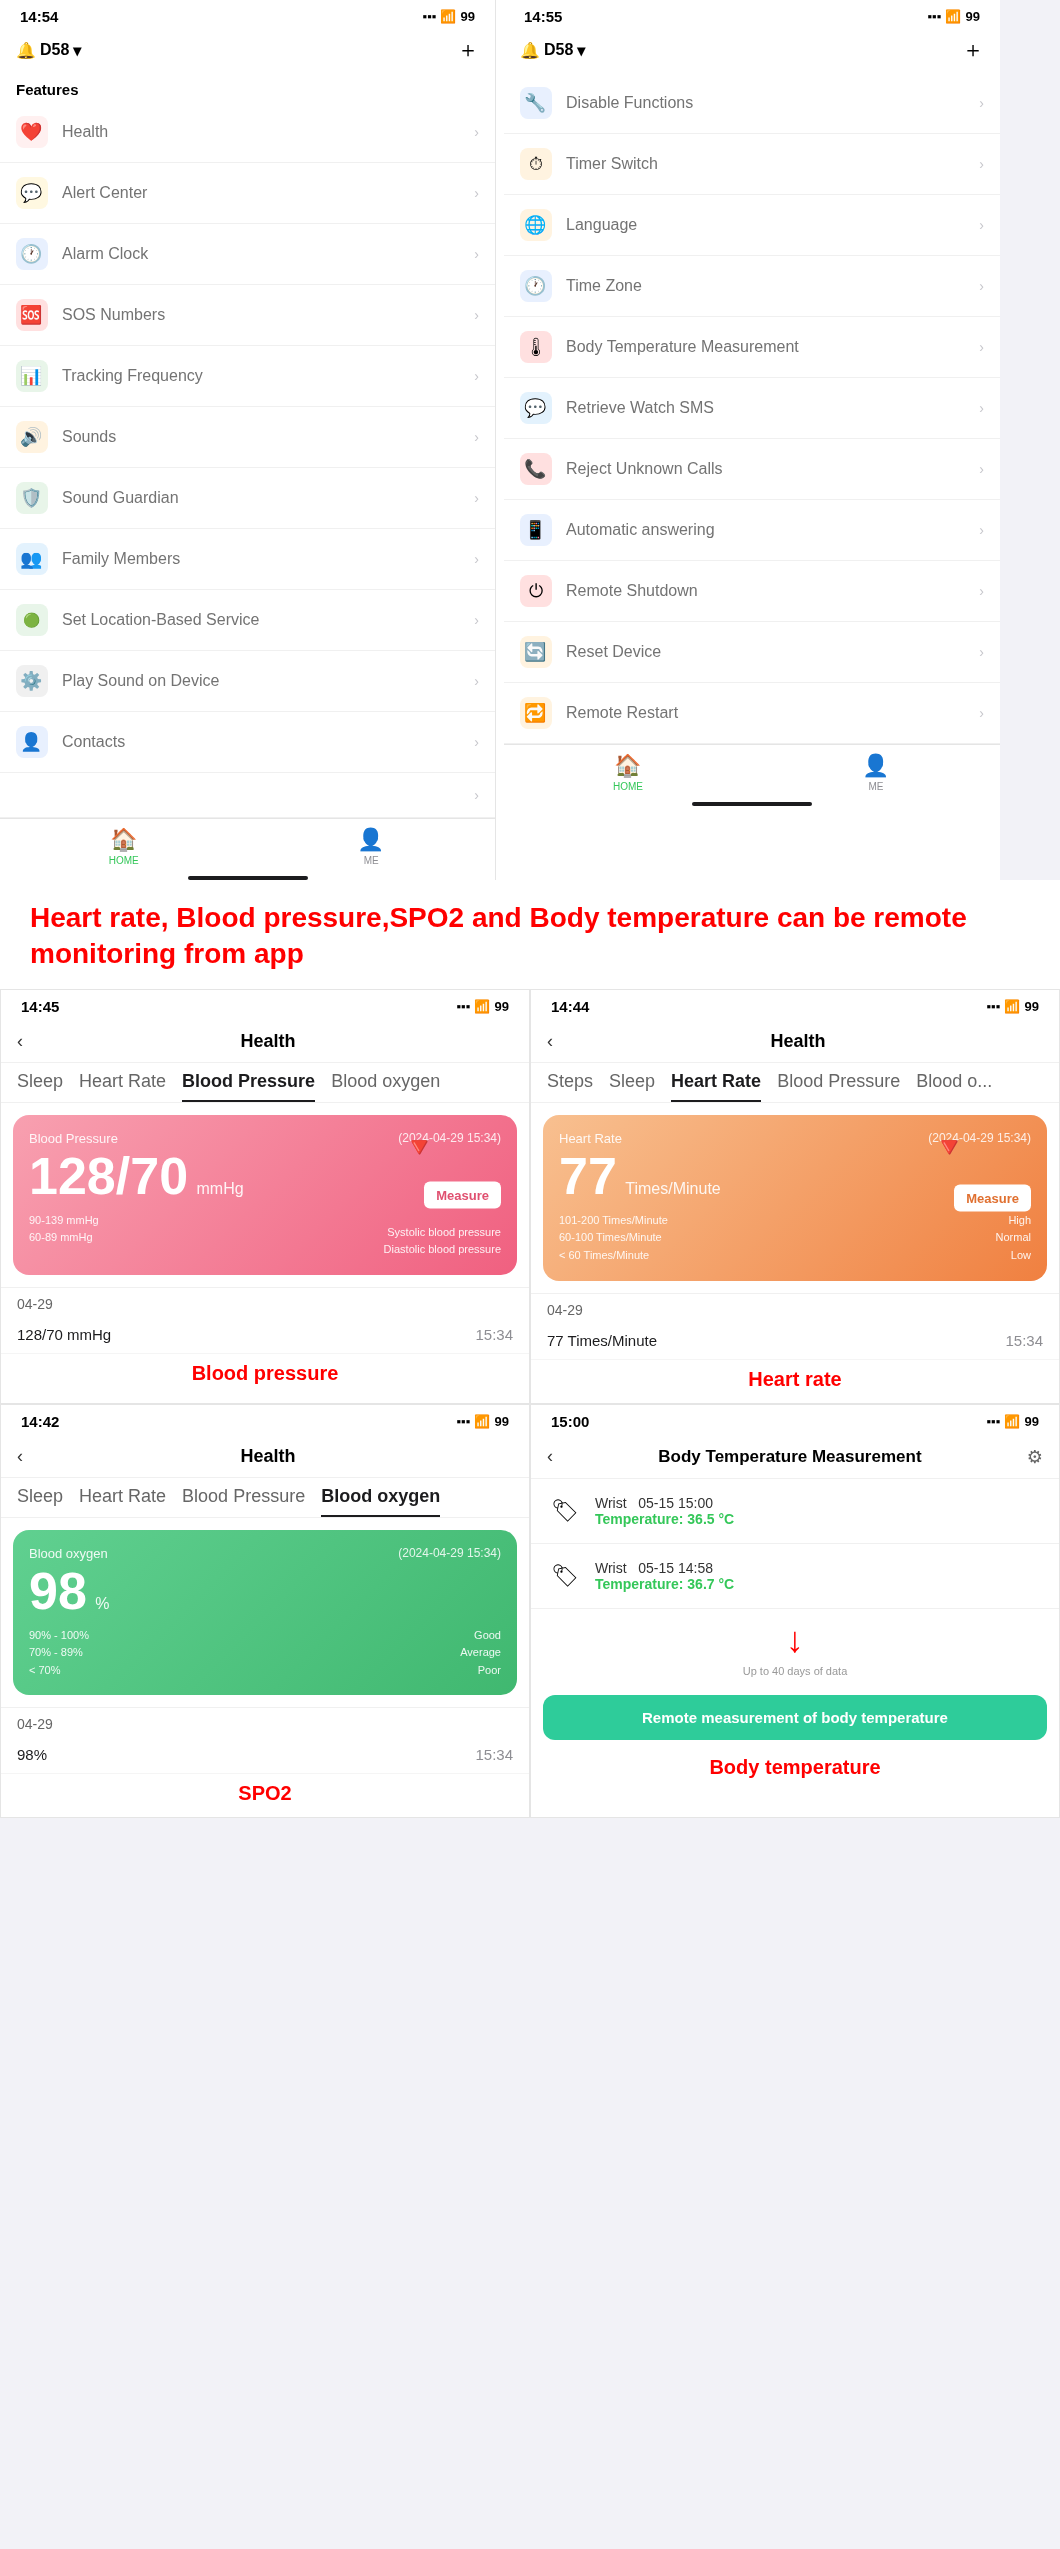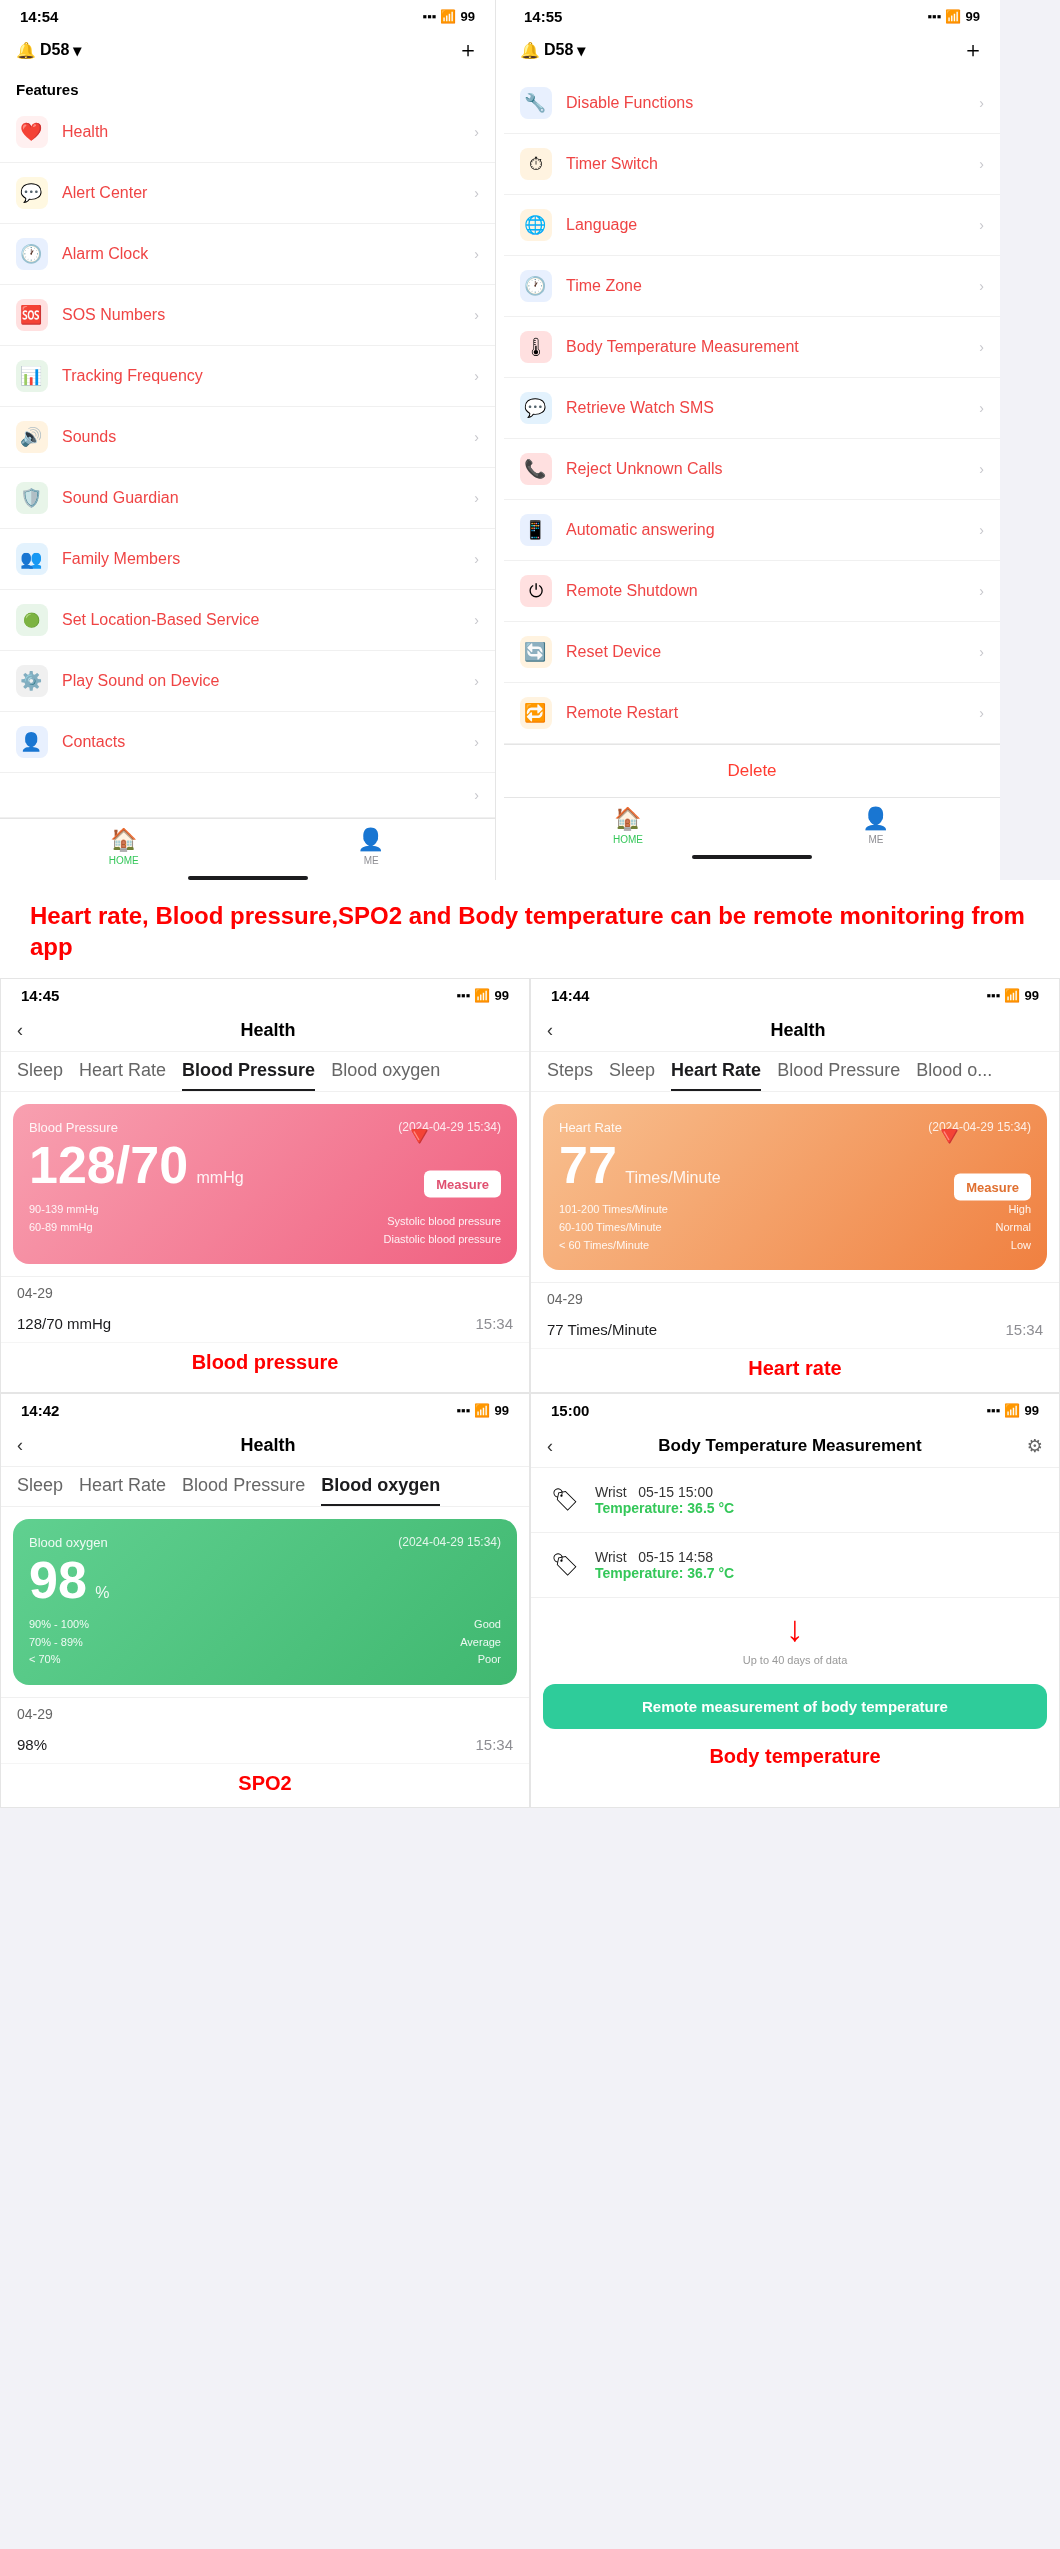--- a/index.html
+++ b/index.html
@@ -87,7 +87,7 @@
     .menu-label {
       flex: 1;
       font-size: 16px;
-      color: #ef4444;
+      color: #737373;
     }
     .chevron {
       color: #c7c7cc;

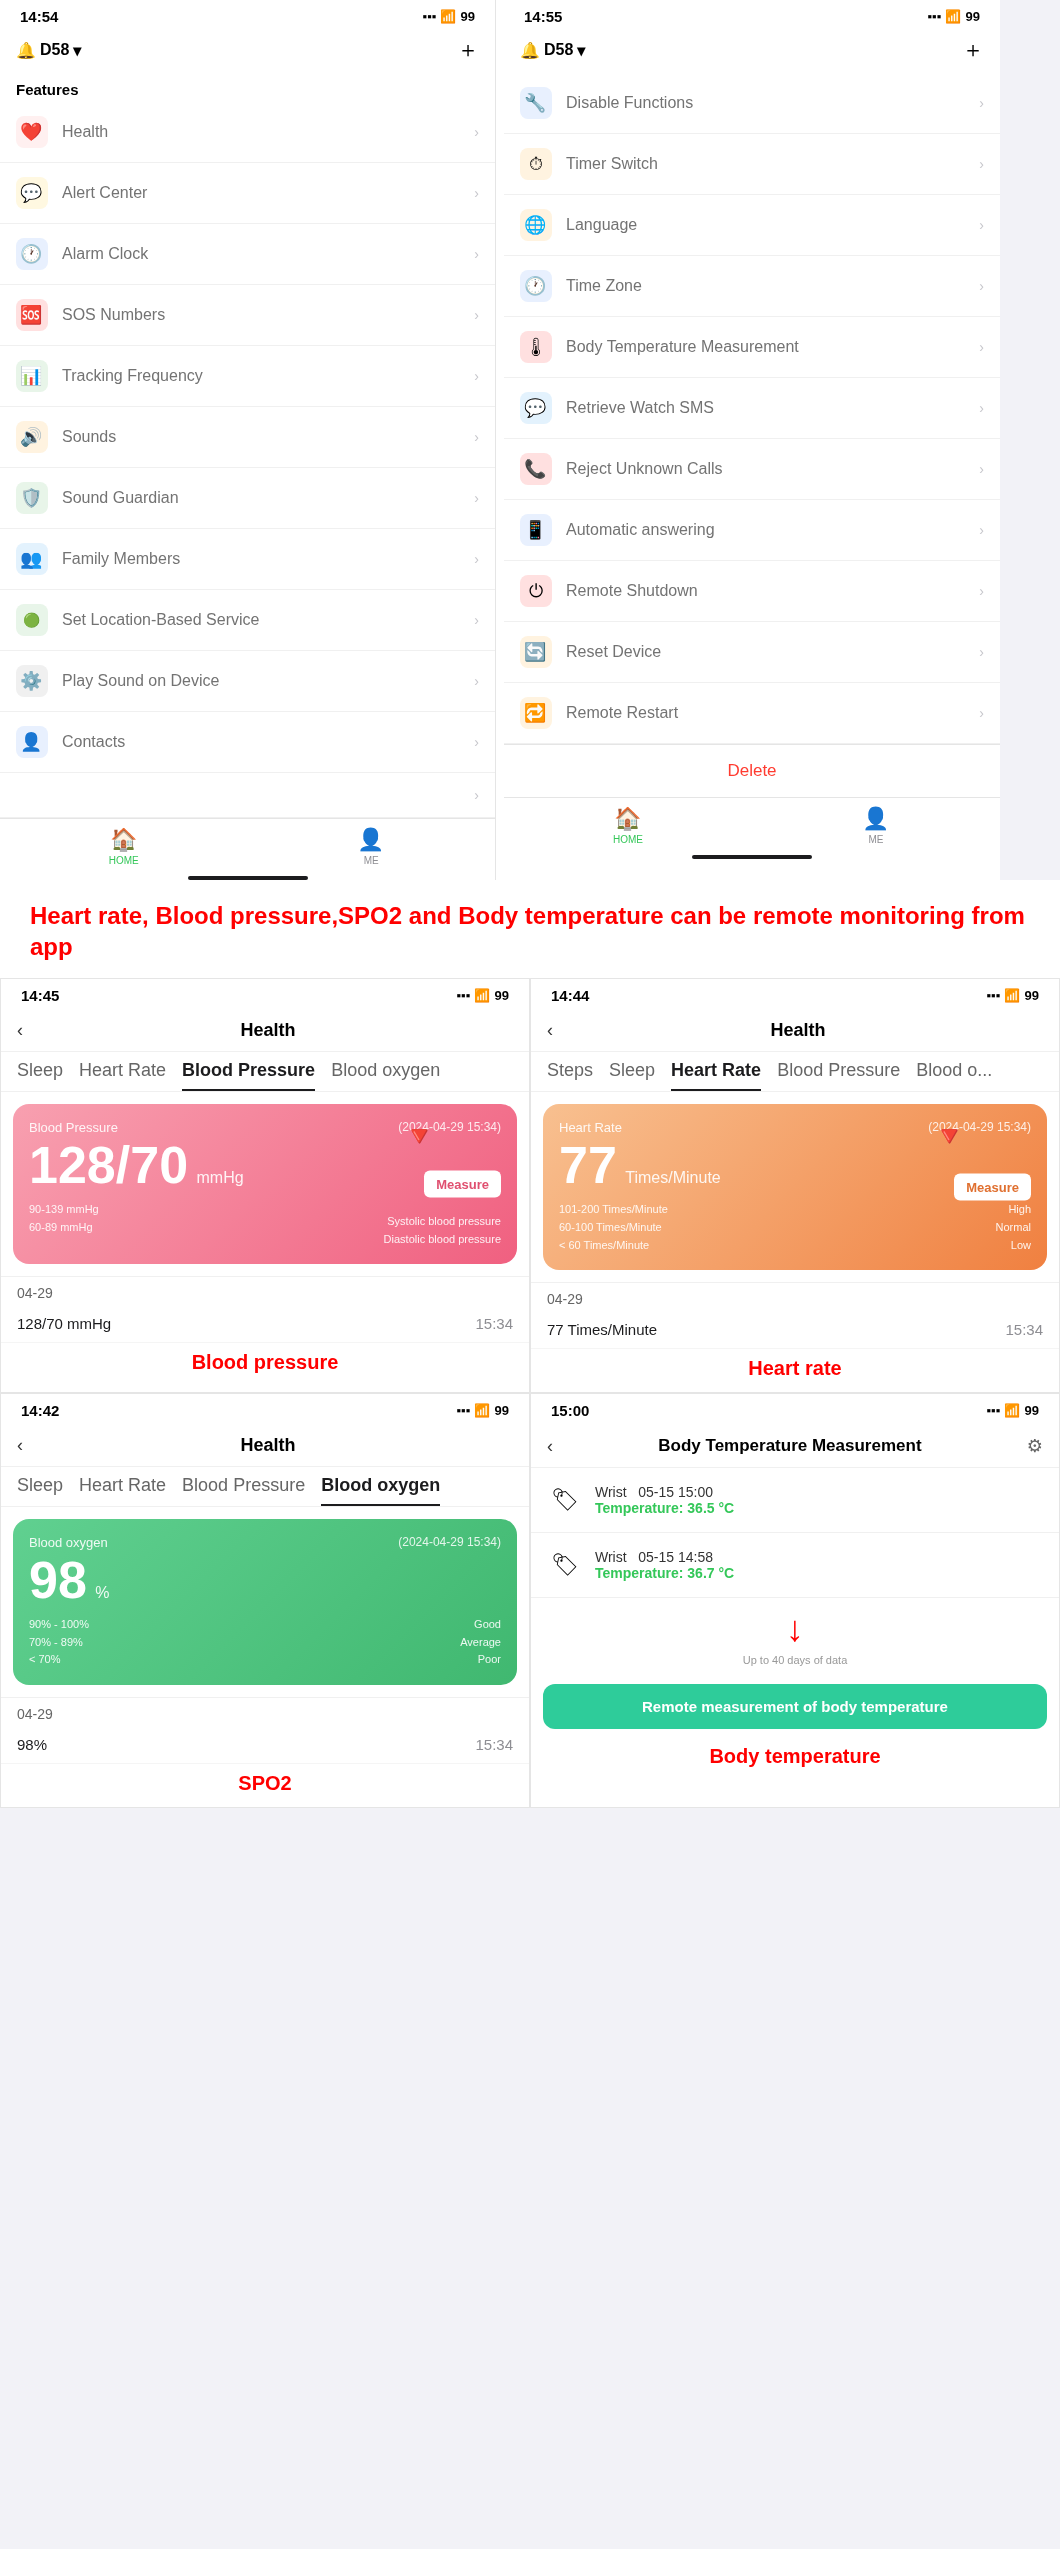--- a/index.html
+++ b/index.html
@@ -548,7 +548,6 @@
         <span class="chevron">›</span>
       </div>
     </div>
-    <div class="delete-btn">Delete</div>
     <div class="bottom-nav">
       <div class="nav-item active">
         <span class="nav-icon" style="color:#34c759;">🏠</span>

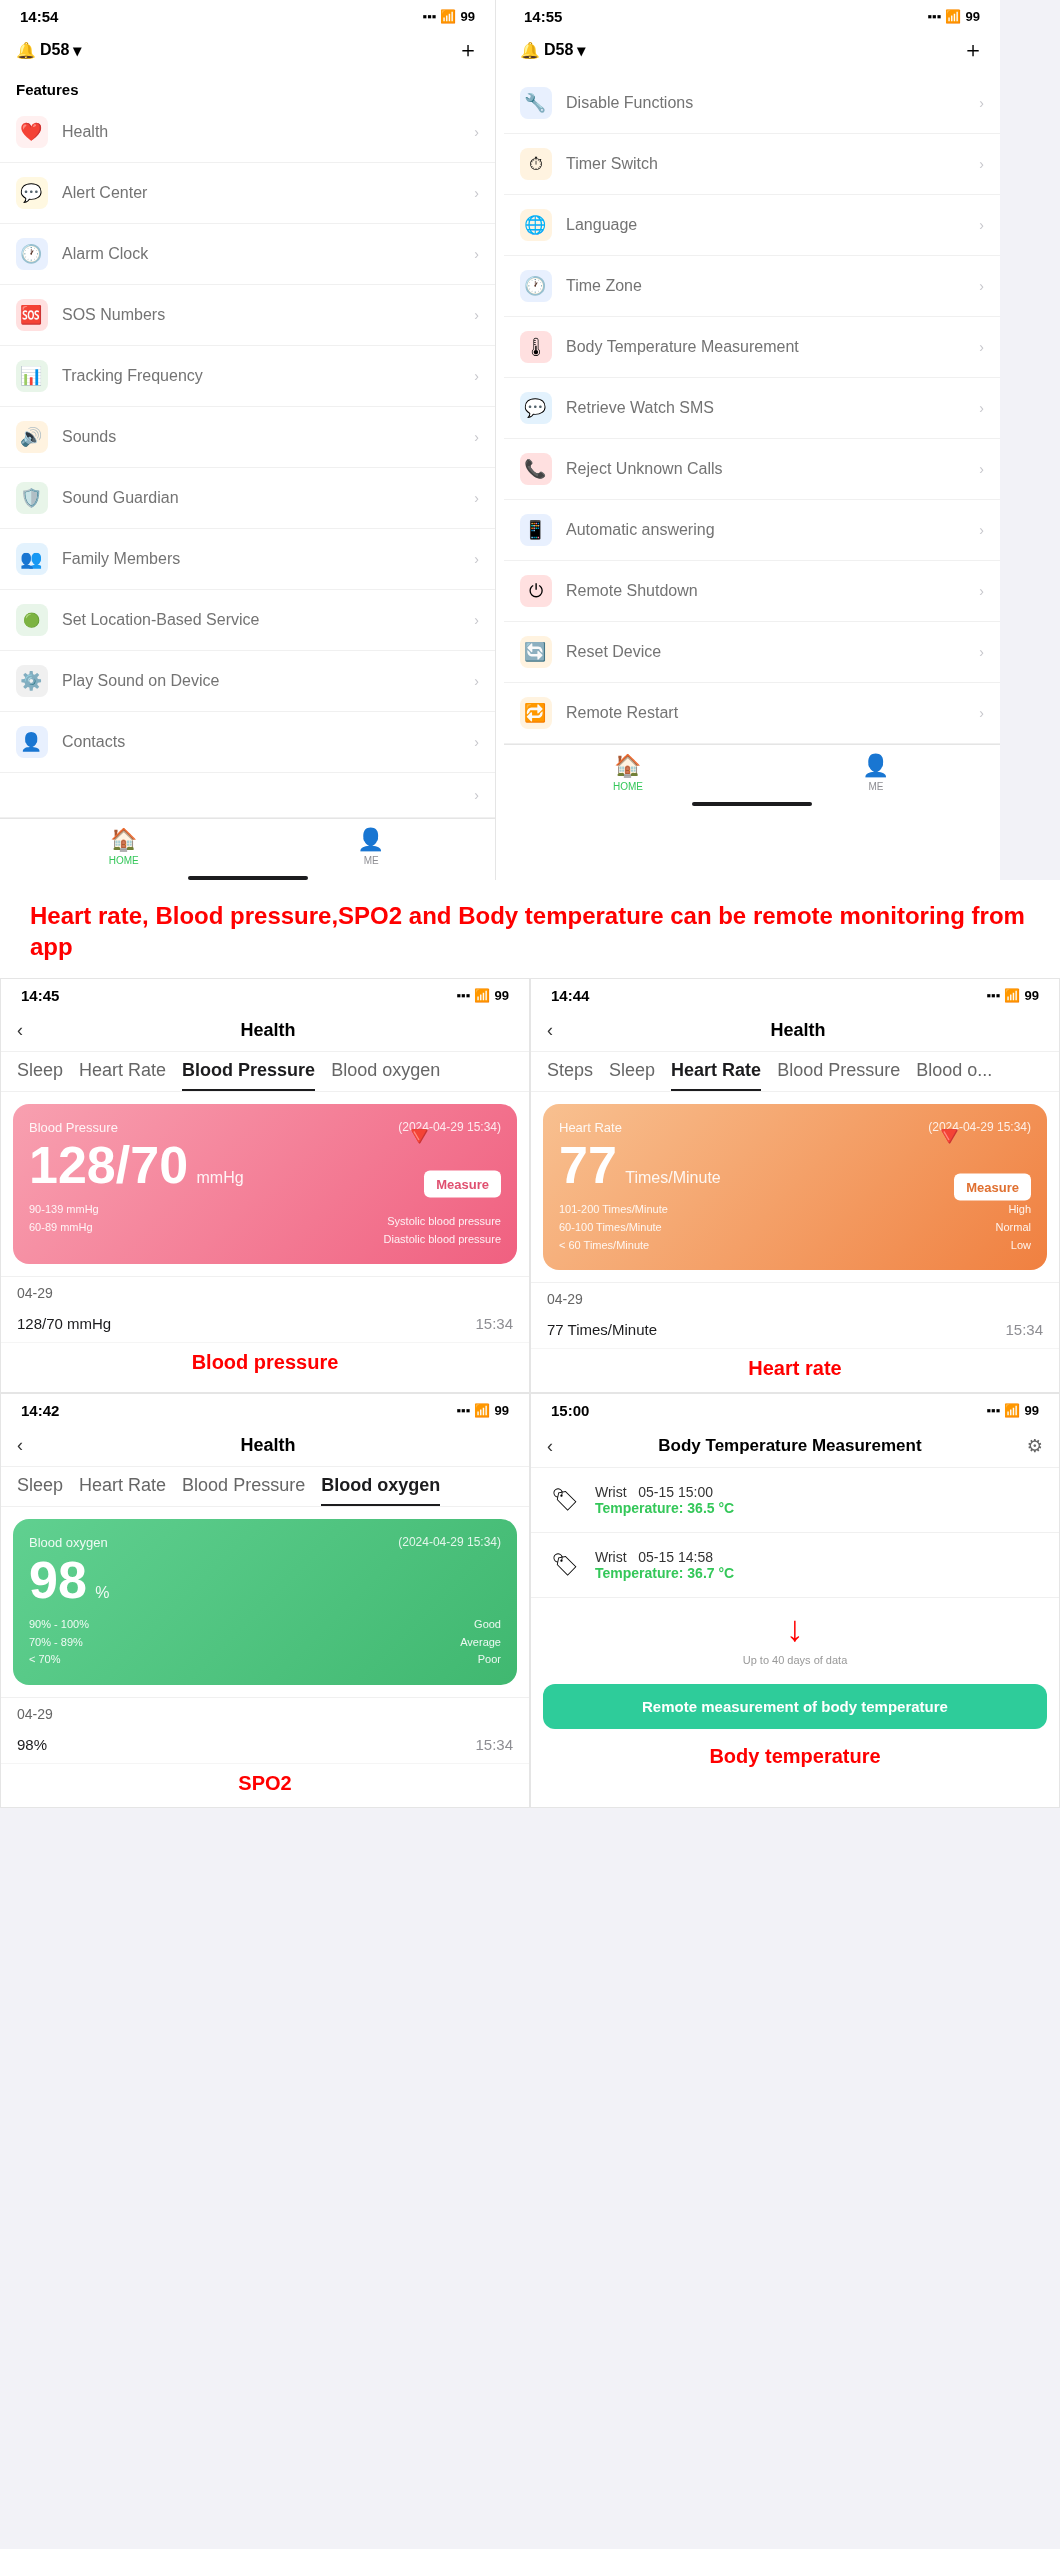--- a/index.html
+++ b/index.html
@@ -138,7 +138,7 @@
       text-align: left;
     }
     .banner-text {
-      font-size: 24px;
+      font-size: 28px;
       font-weight: 900;
       color: #ff0000;
       line-height: 1.3;

